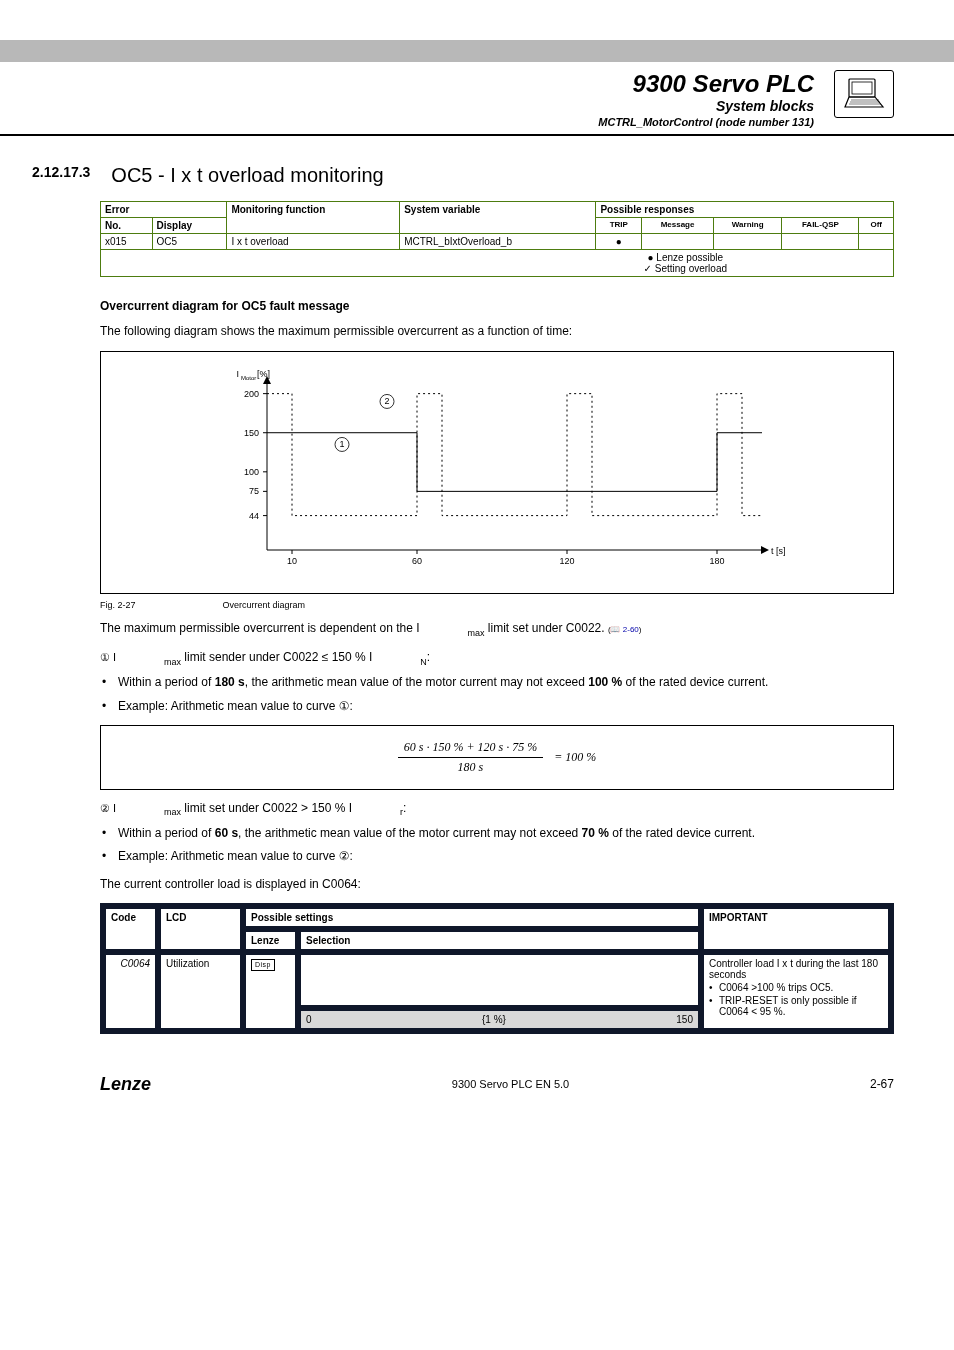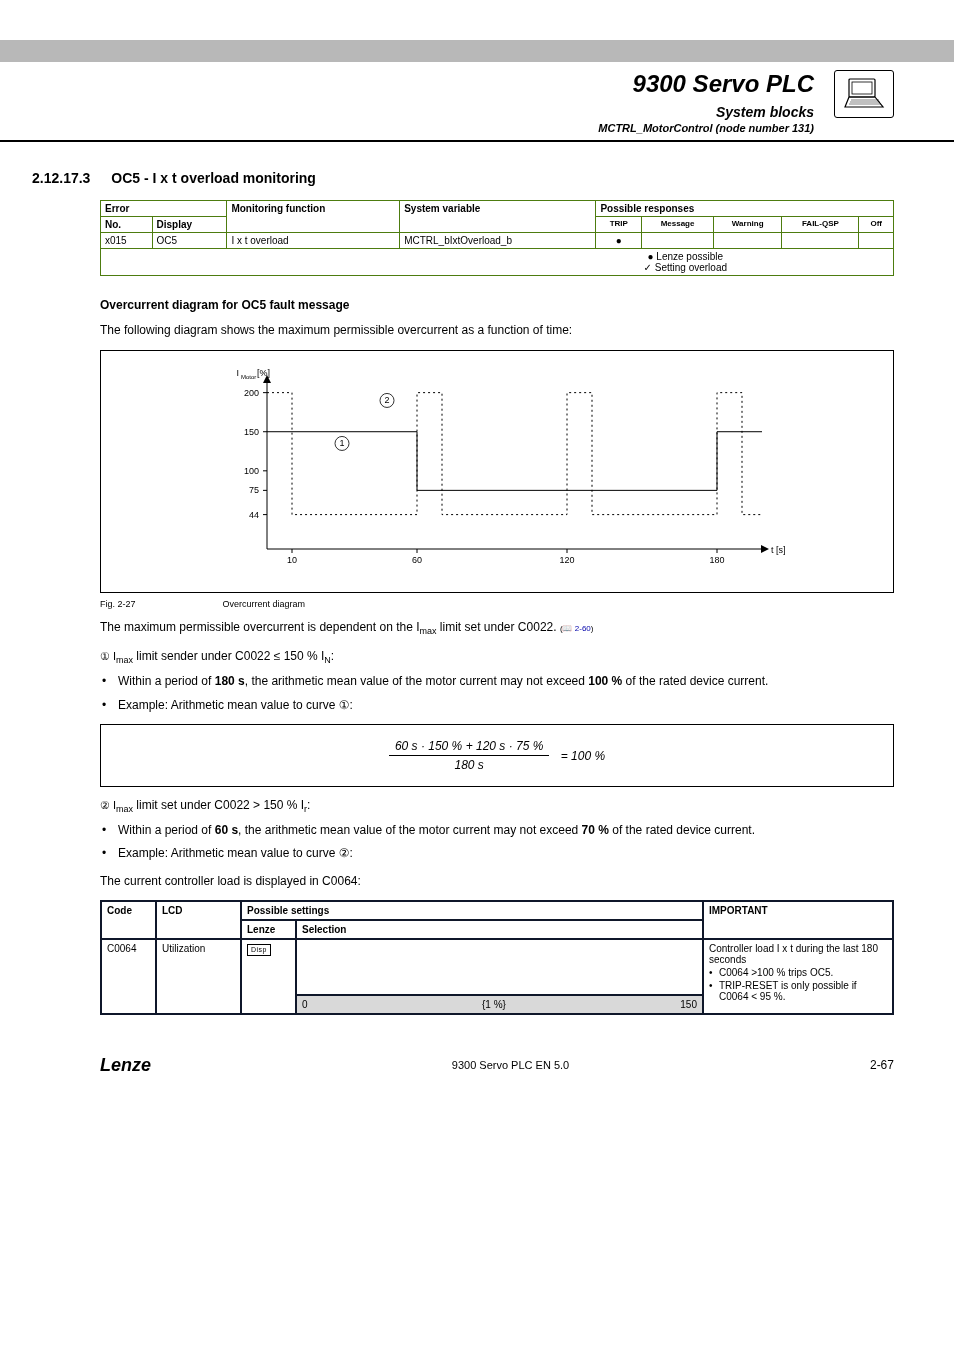--- a/index.html
+++ b/index.html
@@ -17,7 +17,7 @@
   .header { display: flex; align-items: flex-start; gap: 20px; }
   .header-text { flex: 1; text-align: right; }
   .h-title { font-family: Arial, sans-serif; font-style: italic; font-weight: bold; font-size: 24px; }
-  .h-sub1 { font-style: italic; font-weight: bold; font-size: 14px; margin-top: 6px; }
+  .h-sub1 { font-style: italic; font-weight: bold; font-size: 14px; margin-top: 0; }
   .h-sub2 { font-style: italic; font-weight: bold; font-size: 11px; margin-top: 2px; }
   .h-icon { width: 60px; height: 48px; border: 1.5px solid #000; border-radius: 3px; position: relative; display: flex; align-items: center; justify-content: center; }
   .h-icon svg { width: 42px; height: 34px; }

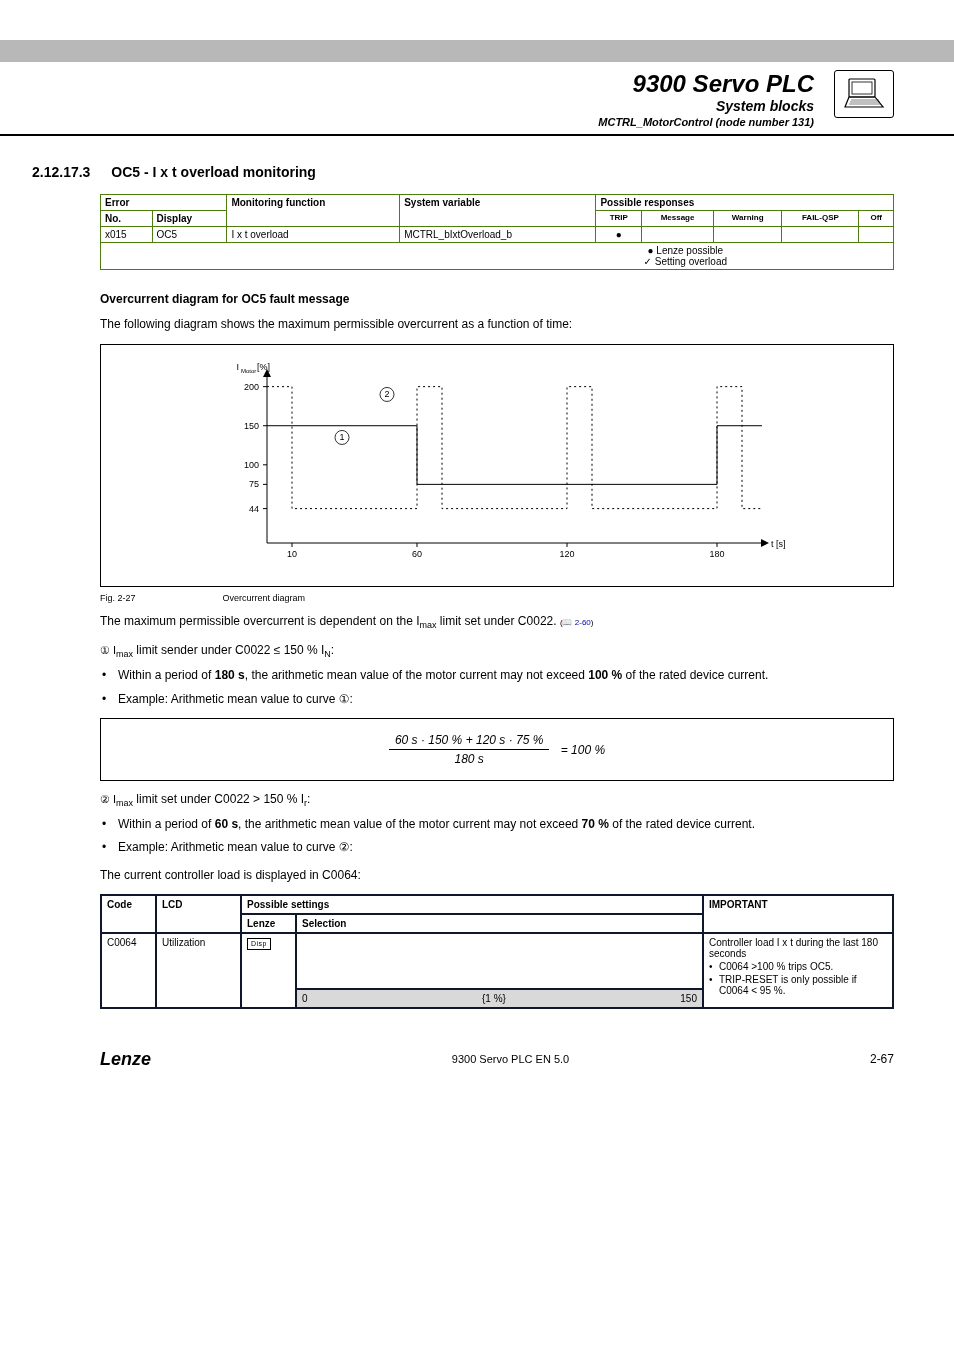--- a/index.html
+++ b/index.html
@@ -23,7 +23,7 @@
   .h-icon svg { width: 42px; height: 34px; }
   .hr { height: 1.5px; background: #000; margin: 6px -60px 28px -100px; }
   .sec-num { font-weight: bold; font-size: 14px; margin-left: -68px; display: inline-block; width: 76px; vertical-align: top; }
-  .sec-title { font-weight: bold; font-size: 14px; display: inline; }
+  .sec-title { font-weight: normal; font-size: 20px; display: inline; }
   table.tbl { border-collapse: collapse; width: 100%; font-size: 10px; margin-top: 14px; }
   table.tbl th, table.tbl td { border: 1px solid #4d7c0f; padding: 2px 4px; text-align: left; vertical-align: top; }
   table.tbl th { font-weight: bold; }

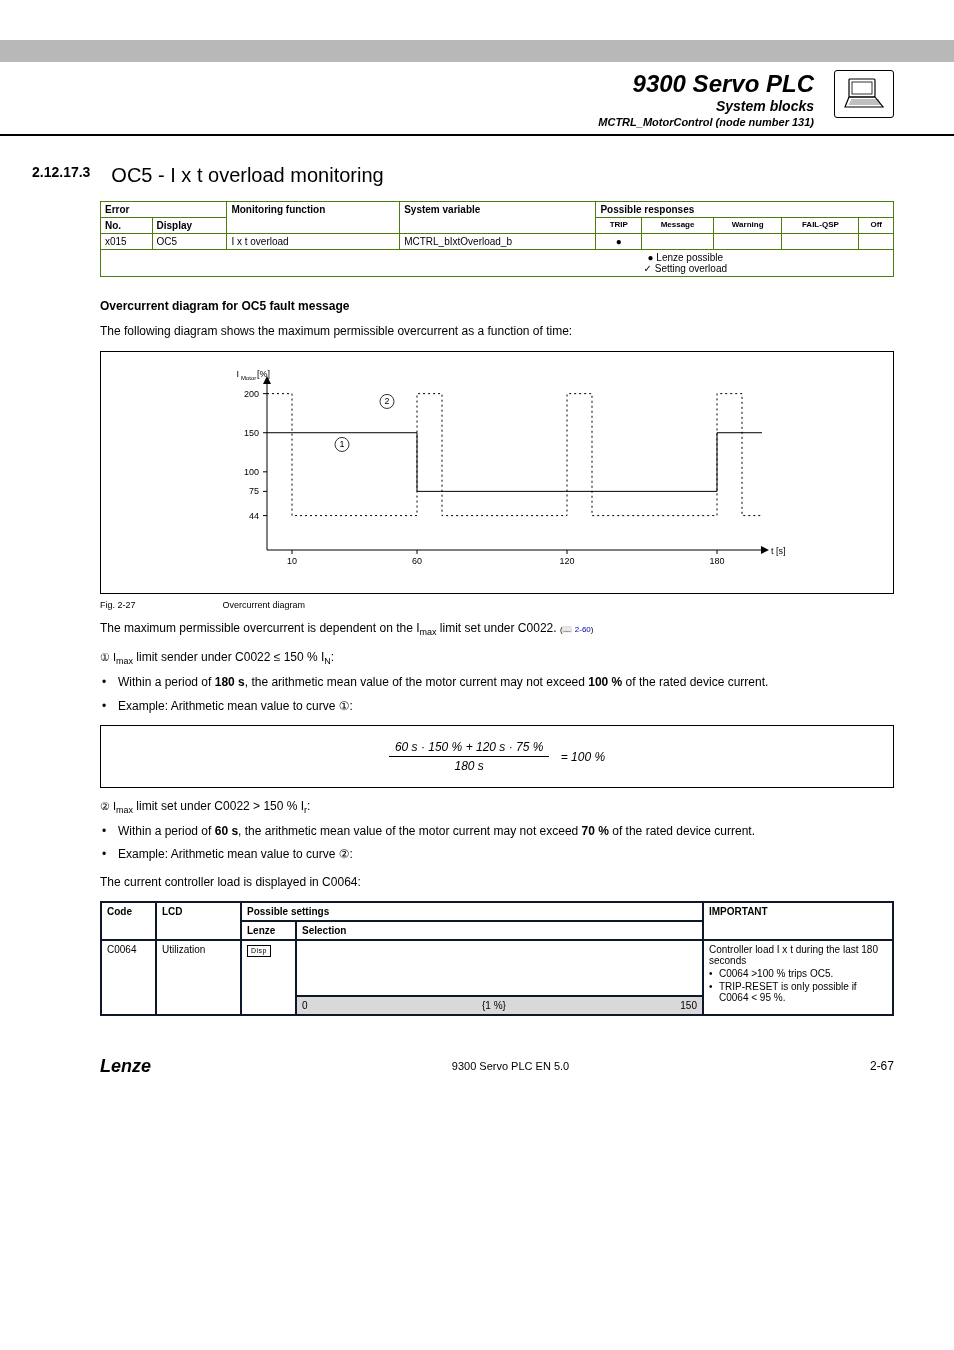--- a/index.html
+++ b/index.html
@@ -50,7 +50,7 @@
   .footer { display: flex; justify-content: space-between; align-items: center; margin-top: 40px; font-size: 11px; }
   .footer .brand { font-weight: bold; font-style: italic; font-size: 18px; }
   .footer .pg { font-size: 12px; }
-  sub { font-size: 0.75em; }
+  sub { font-size: 0.75em; margin-left: 48px; }
   .link { color: #0000aa; }
   .tiny { font-size: 8px; }
   .imp-list { list-style: none; padding-left: 0; }

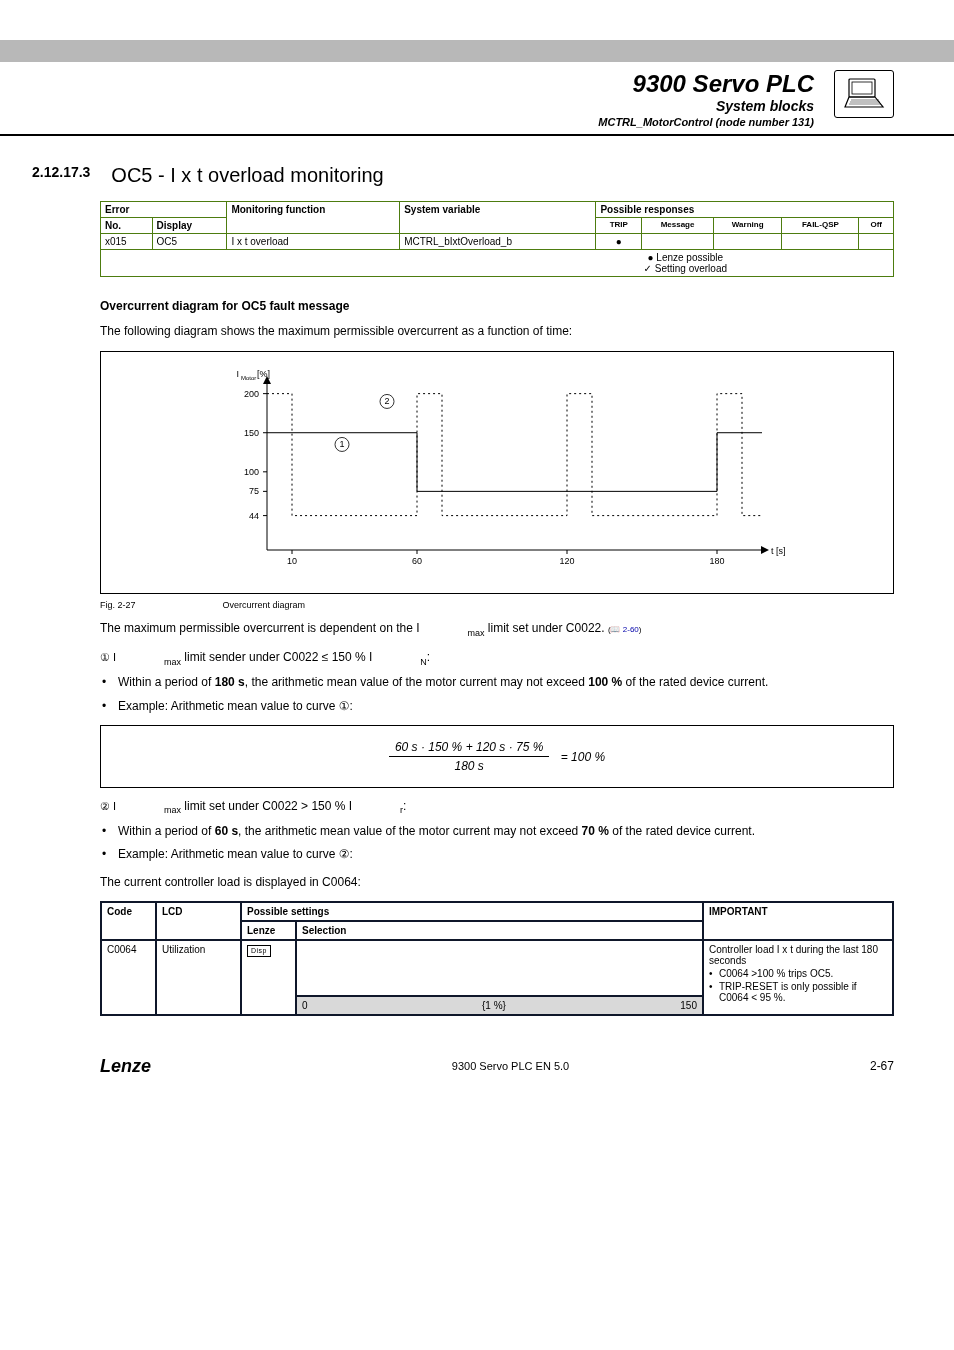--- a/index.html
+++ b/index.html
@@ -37,7 +37,7 @@
   ul.b { list-style: none; margin: 6px 0 0 0; padding: 0; }
   ul.b > li { position: relative; padding-left: 18px; margin-top: 6px; line-height: 1.45; }
   ul.b > li::before { content: "•"; position: absolute; left: 2px; top: 0; }
-  .eq-box { border: 1px solid #000; padding: 14px 0; text-align: center; font-style: italic; font-size: 12px; margin-top: 10px; }
+  .eq-box { border: 1px solid #000; padding: 14px 0; text-align: center; font-style: italic; font-size: 12px; margin-top: 10px; font-family: Liberation Serif, serif; }
   .eq-box .fr { display: inline-block; vertical-align: middle; }
   .eq-box .fr .num { display: block; border-bottom: 1px solid #000; padding: 0 6px 2px; }
   .eq-box .fr .den { display: block; padding-top: 2px; }

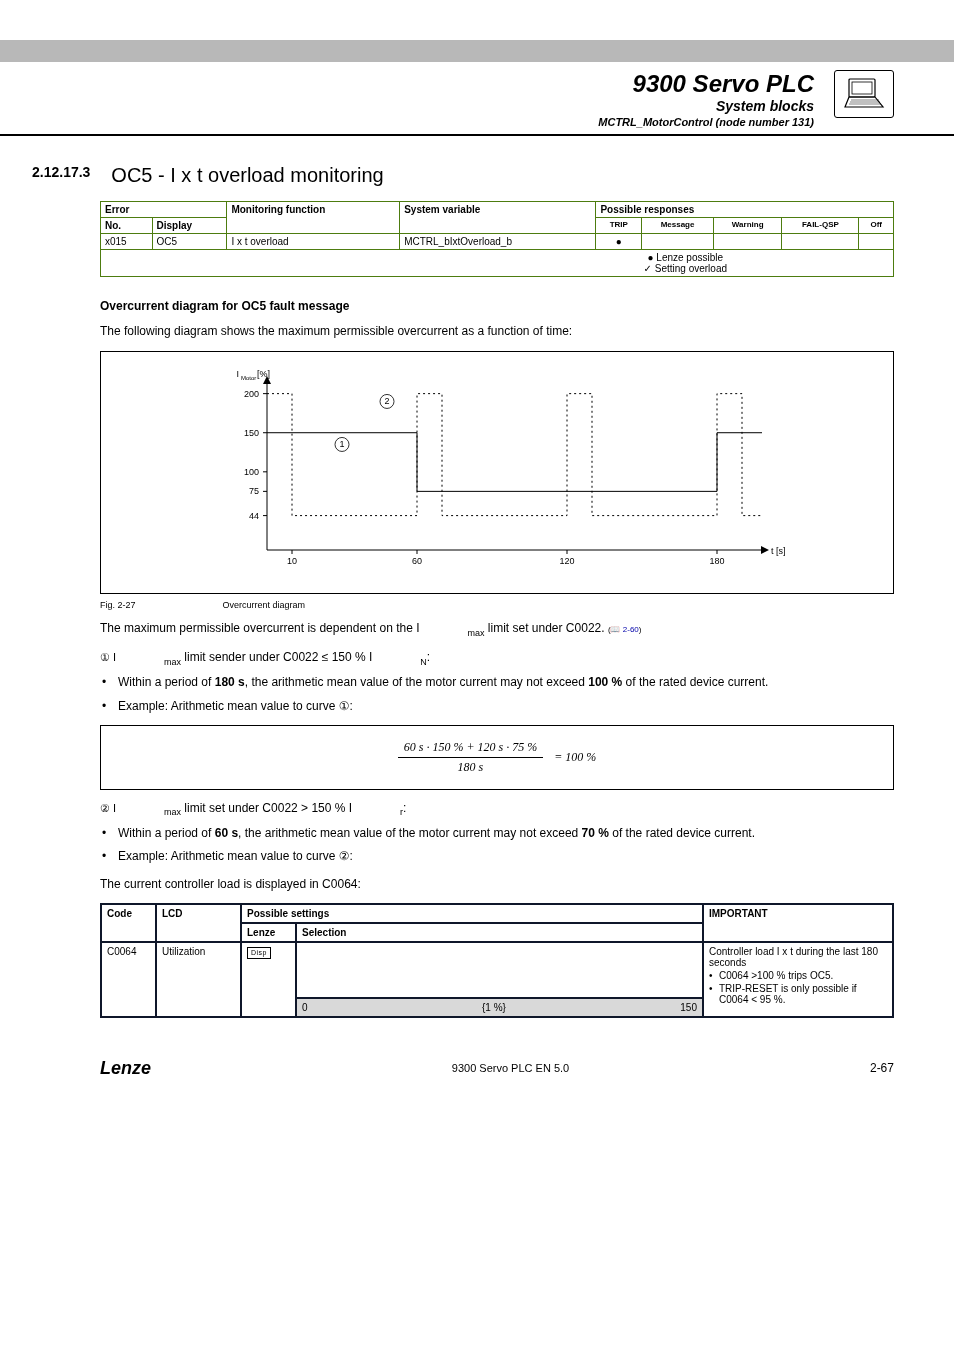--- a/index.html
+++ b/index.html
@@ -43,7 +43,7 @@
   .eq-box .fr .den { display: block; padding-top: 2px; }
   .eq-box .eq-r { display: inline-block; vertical-align: middle; margin-left: 8px; }
   table.codetbl { border-collapse: collapse; width: 100%; font-size: 10px; margin-top: 10px; }
-  table.codetbl th, table.codetbl td { border: 2px solid #0f172a; padding: 3px 5px; vertical-align: top; text-align: left; }
+  table.codetbl th, table.codetbl td { border: 6px solid #0f172a; padding: 3px 5px; vertical-align: top; text-align: left; }
   table.codetbl th { font-weight: bold; }
   .disp-badge { display: inline-block; border: 1px solid #000; font-size: 7px; padding: 0 3px; line-height: 10px; letter-spacing: 0.5px; }
   .range-row td { background: #d9d9d9; }

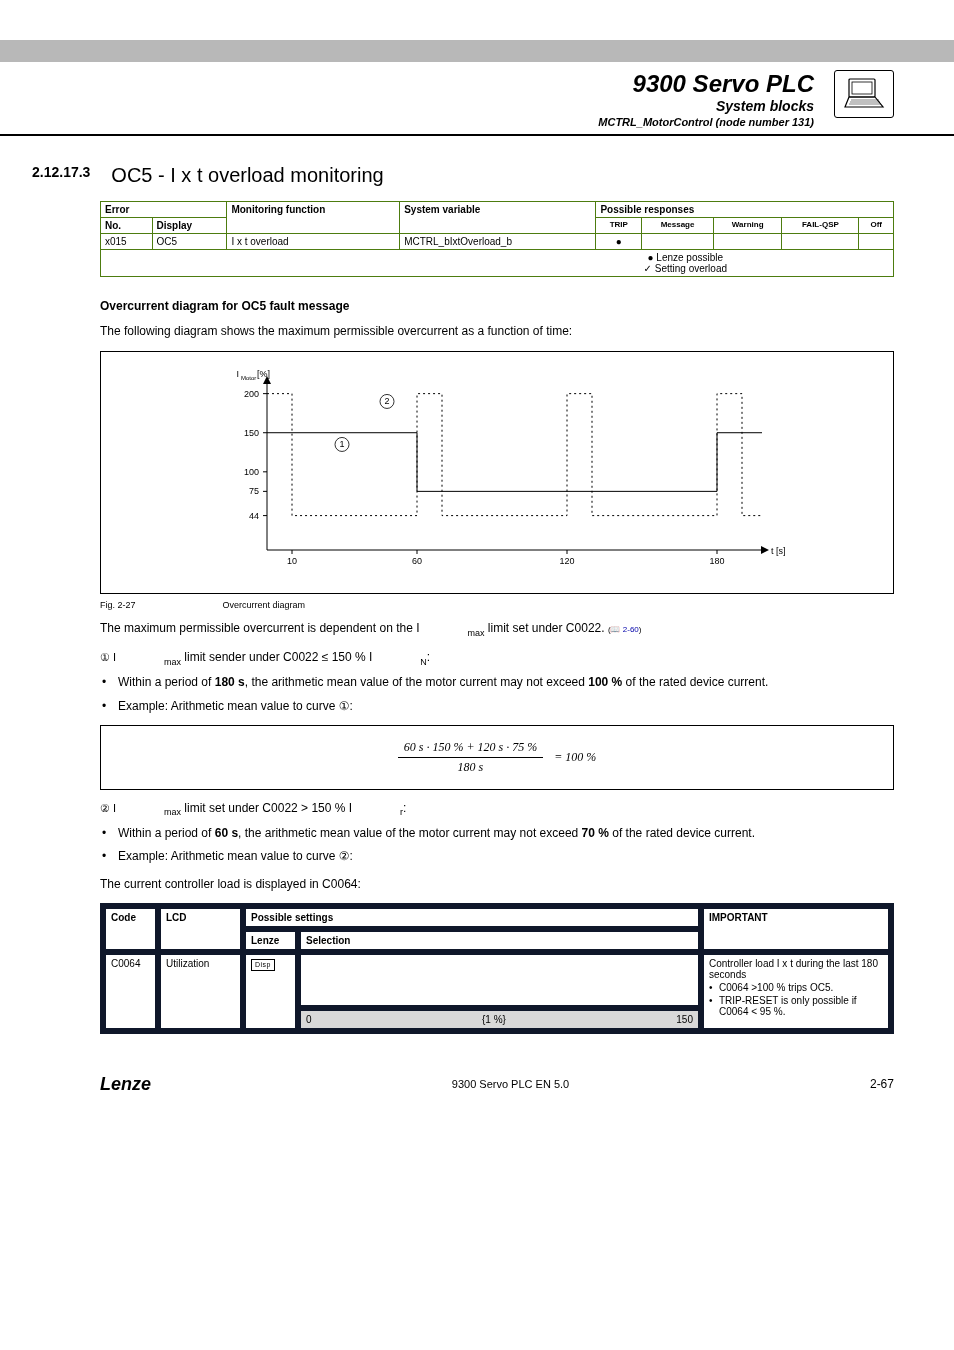--- a/index.html
+++ b/index.html
@@ -210,7 +210,7 @@
       <th>Selection</th>
     </tr>
     <tr>
-      <td rowspan="2" style="text-align:left;">C0064</td>
+      <td rowspan="2" style="text-align:right;font-style:italic;">C0064</td>
       <td rowspan="2">Utilization</td>
       <td rowspan="2"><span class="disp-badge">Disp</span></td>
       <td style="height:56px;"></td>

